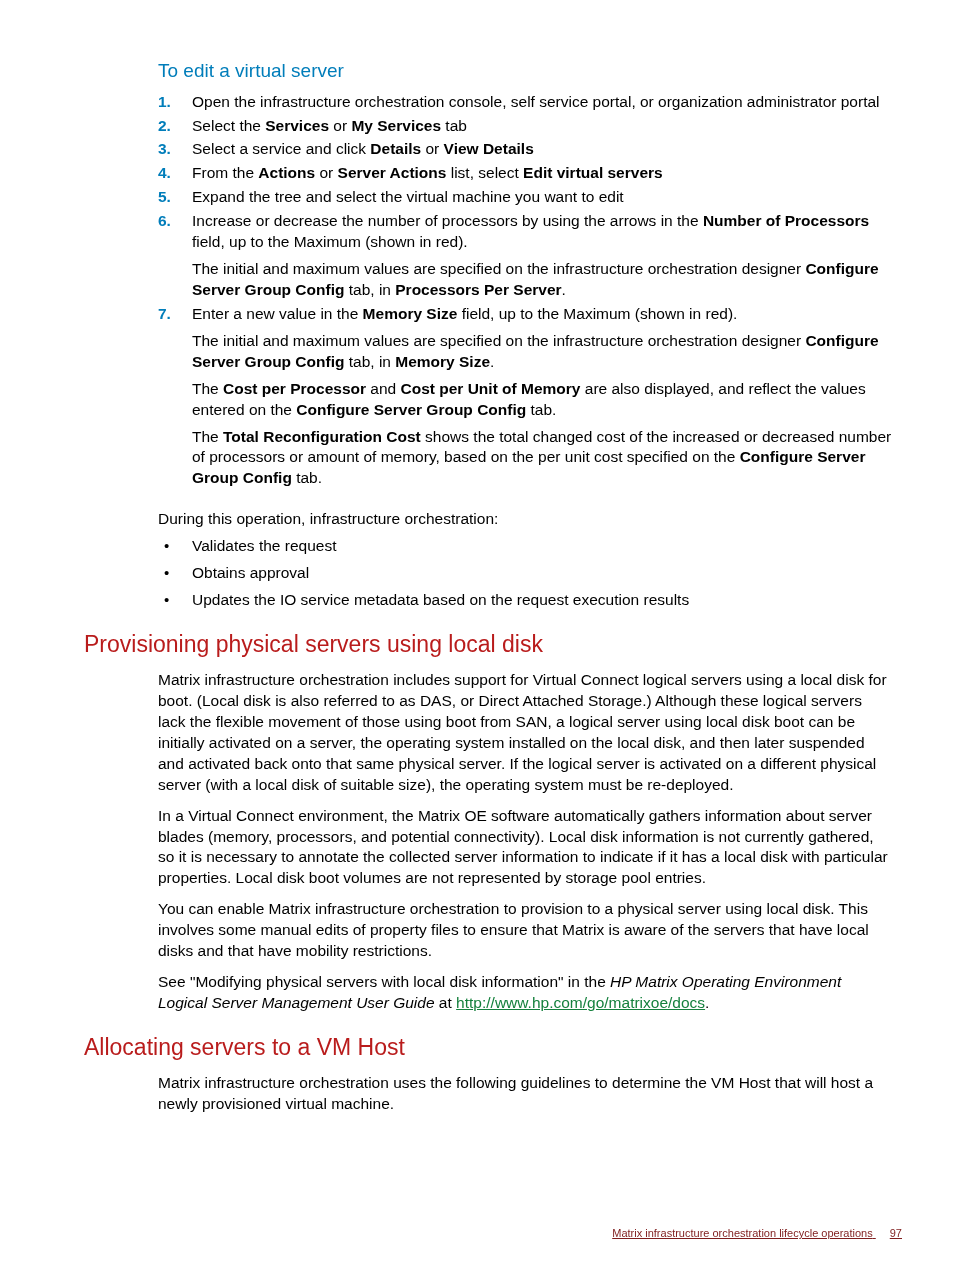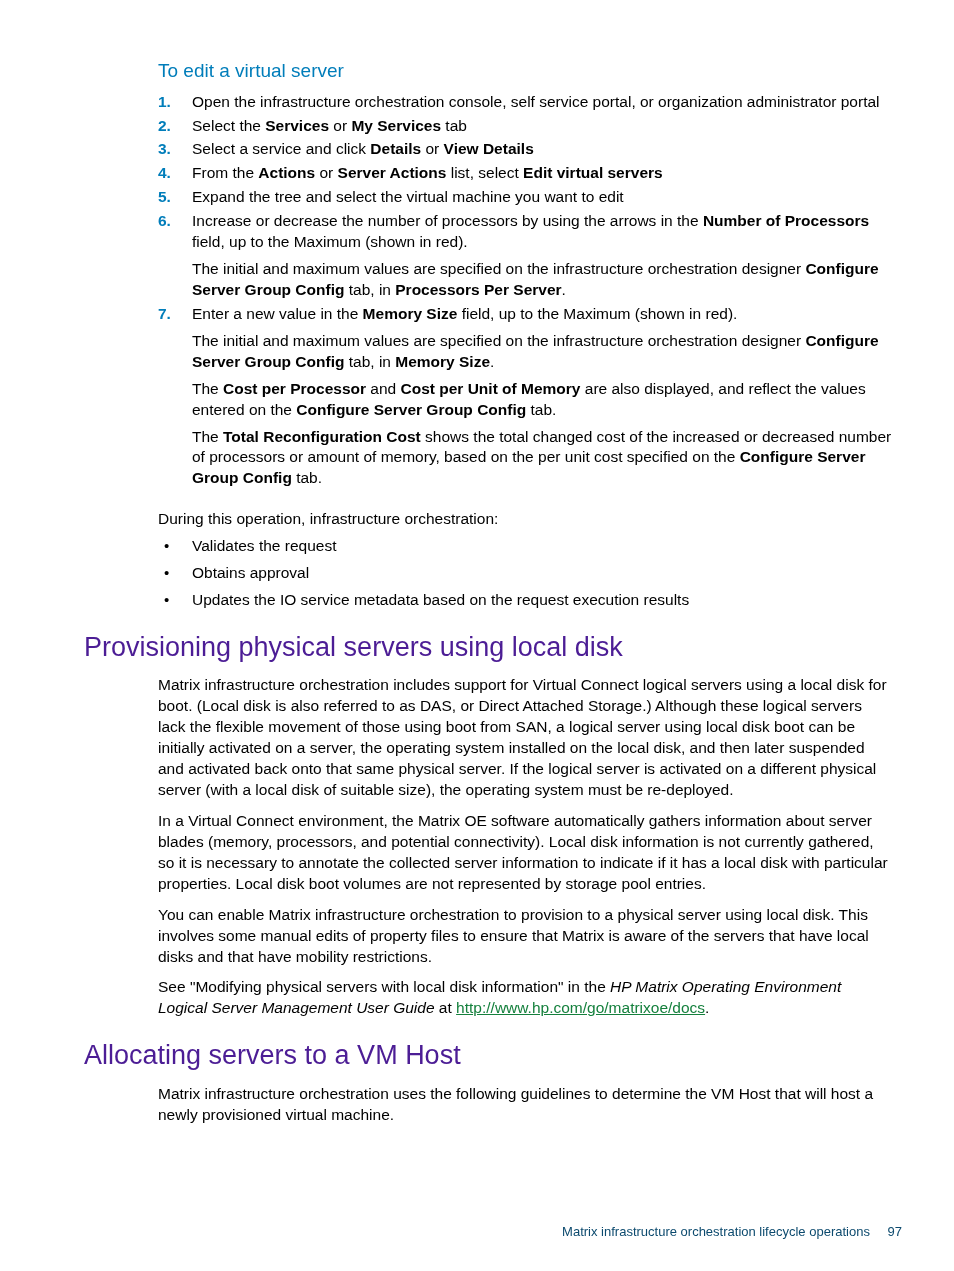--- a/index.html
+++ b/index.html
@@ -28,8 +28,8 @@
   }
   .h2 {
     font-family: Arial, Helvetica, sans-serif;
-    color: #4c1d95;
-    font-size: 27px;
+    color: #b91c1c;
+    font-size: 23px;
     font-weight: 400;
     margin: 18px 0 10px 0;
   }

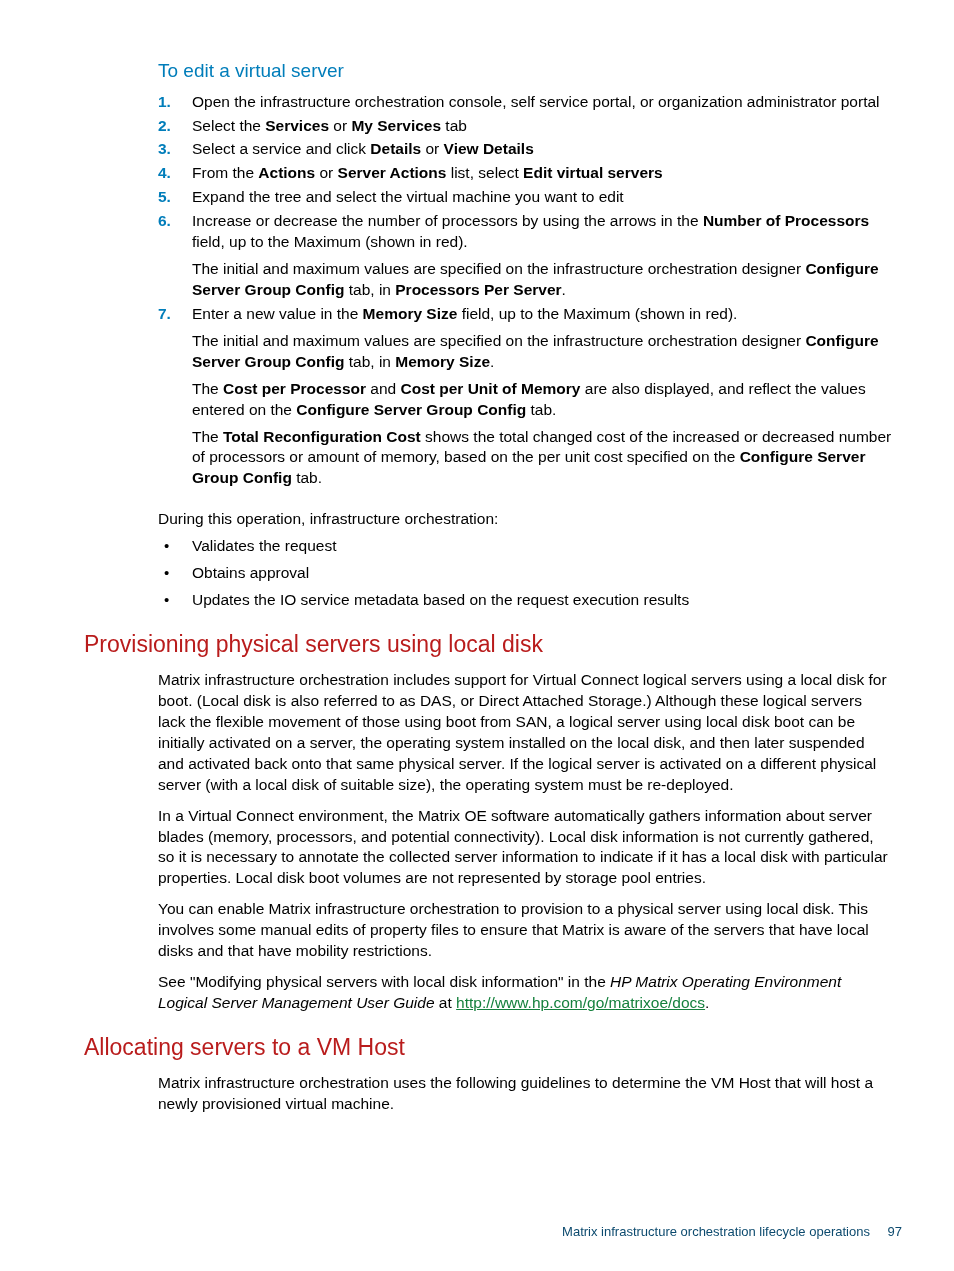--- a/index.html
+++ b/index.html
@@ -86,8 +86,9 @@
     position: absolute;
     bottom: 30px;
     right: 52px;
-    font-size: 13px;
-    color: #0c4a6e;
+    font-size: 11px;
+    color: #7f1d1d;
+    text-decoration: underline;
   }
   .footer .page-num { margin-left: 14px; }
 </style>

